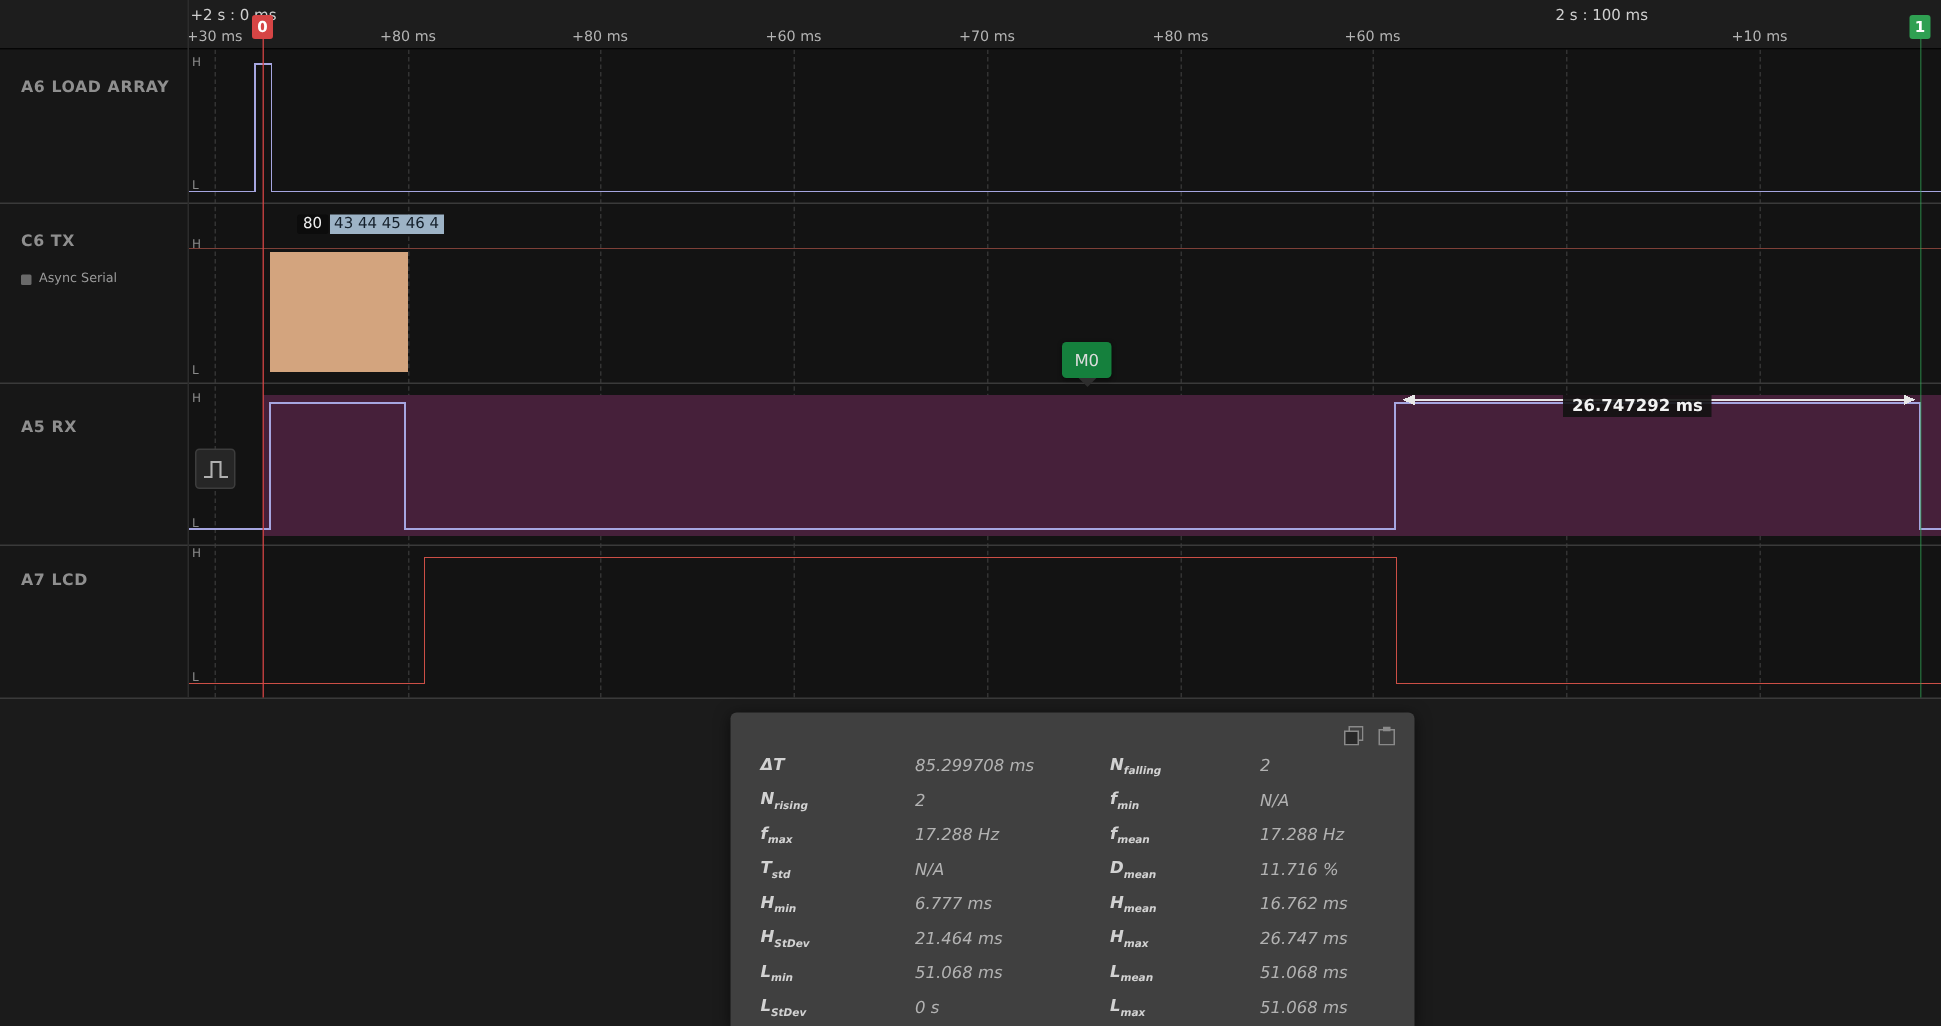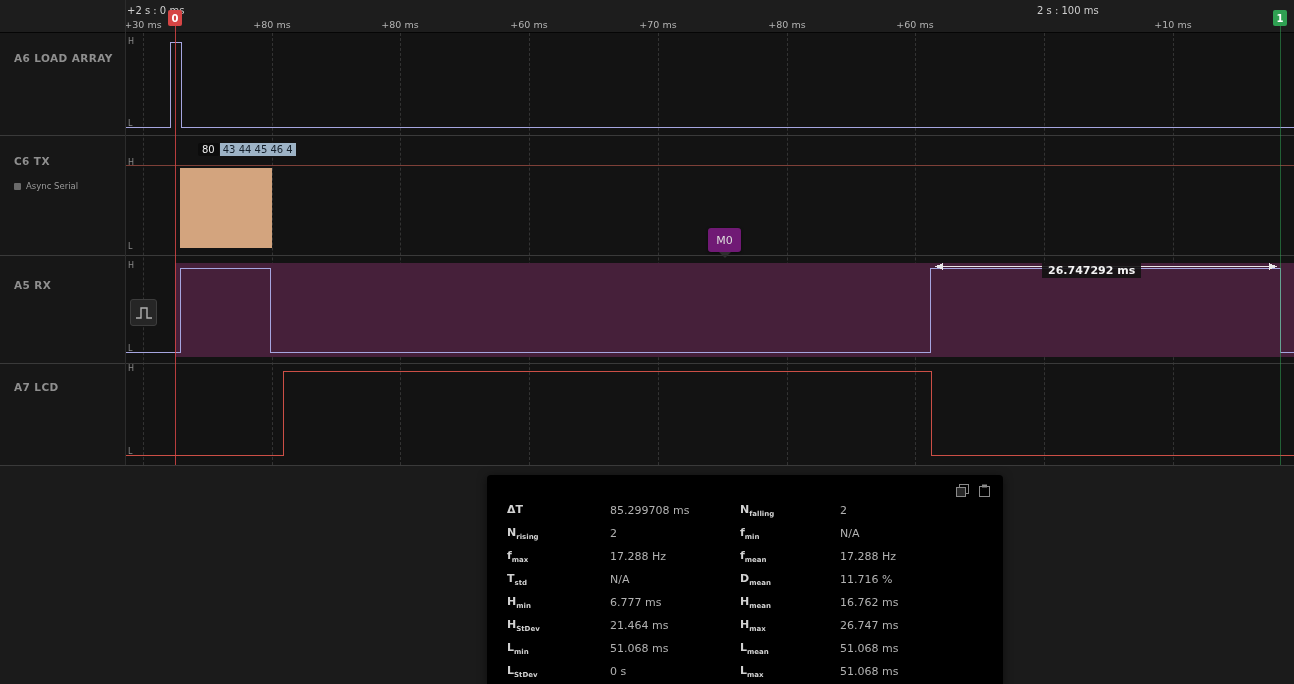--- a/index.html
+++ b/index.html
@@ -35,7 +35,7 @@
   #serialTip .bytes { background:#9db3c6; color:#15202b; padding:1px 3px; margin-left:1px; white-space:nowrap; }
 
   
-  #m0 { position:absolute; left:708px; top:228px; width:33px; height:24px; background:#701a75; border-radius:3px;
+  #m0 { position:absolute; left:708px; top:228px; width:33px; height:24px; background:#15803d; border-radius:3px;
         color:#dcdcdc; font-size:11px; display:flex; align-items:center; justify-content:center; z-index:20;
         box-shadow:0 1px 3px rgba(0,0,0,.5); cursor:pointer; }
   #m0ptr { position:absolute; left:719px; top:252px; width:0; height:0; border-left:6px solid transparent;

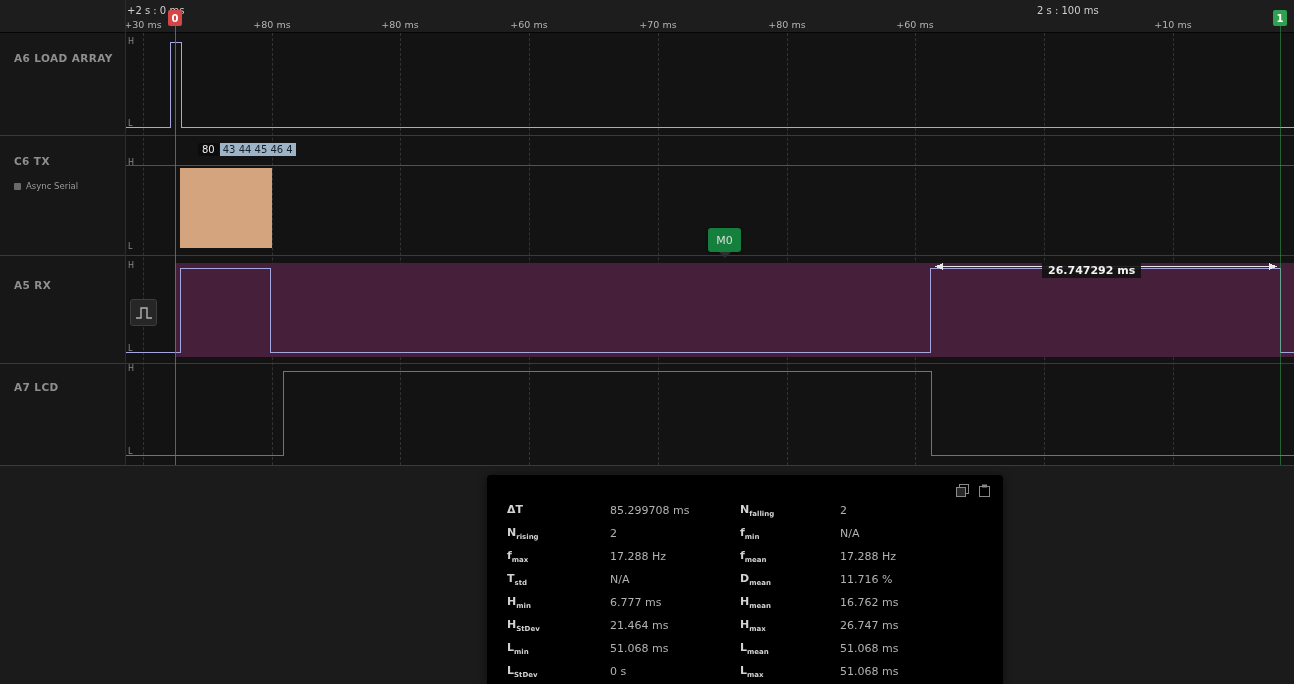--- a/index.html
+++ b/index.html
@@ -54,8 +54,8 @@
   #mline1 { position:absolute; left:1280px; top:26px; width:1px; height:439px; background:rgba(47,160,82,.55); z-index:8; cursor:ew-resize; }
 
   
-  #panel { position:absolute; left:487px; top:475px; width:516px; height:209px; background:#000000; border-radius:4px 4px 0 0;
-           box-shadow:0 2px 10px rgba(0,0,0,.55); z-index:25; }
+  #panel { position:absolute; left:487px; top:475px; width:456px; height:209px; background:#404040; border-radius:4px 4px 0 0;
+           box-shadow:0 2px 10px rgba(0,0,0,.55); z-index:25;font-style:italic; }
   #panelIcons { position:absolute; right:12px; top:9px; display:flex; gap:9px; }
   #panelIcons svg { cursor:pointer; }
   #statGrid { position:absolute; left:20px; top:24px; display:grid; grid-template-columns:103px 130px 100px 115px;

